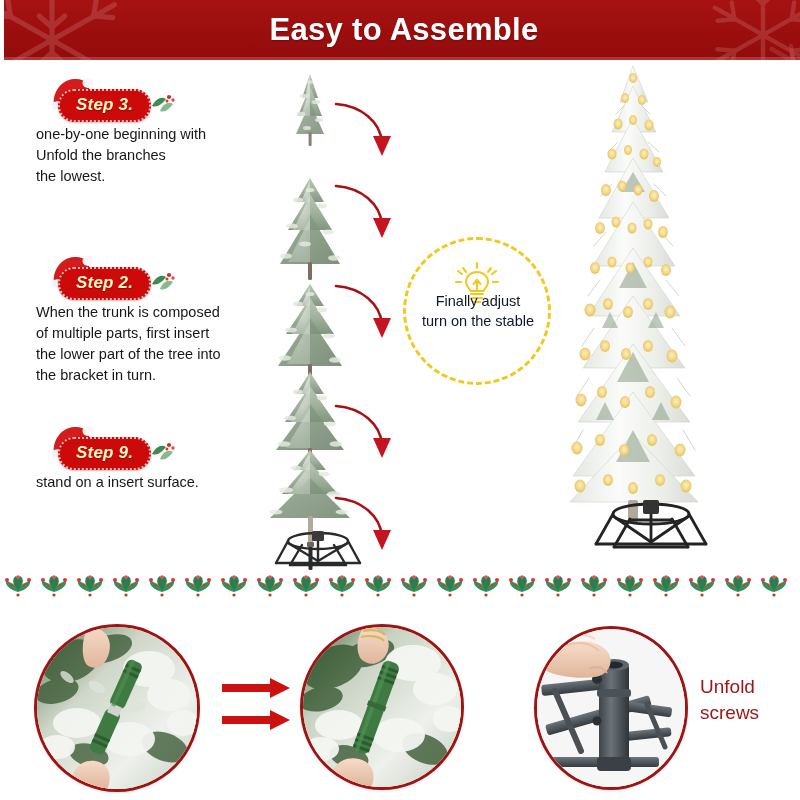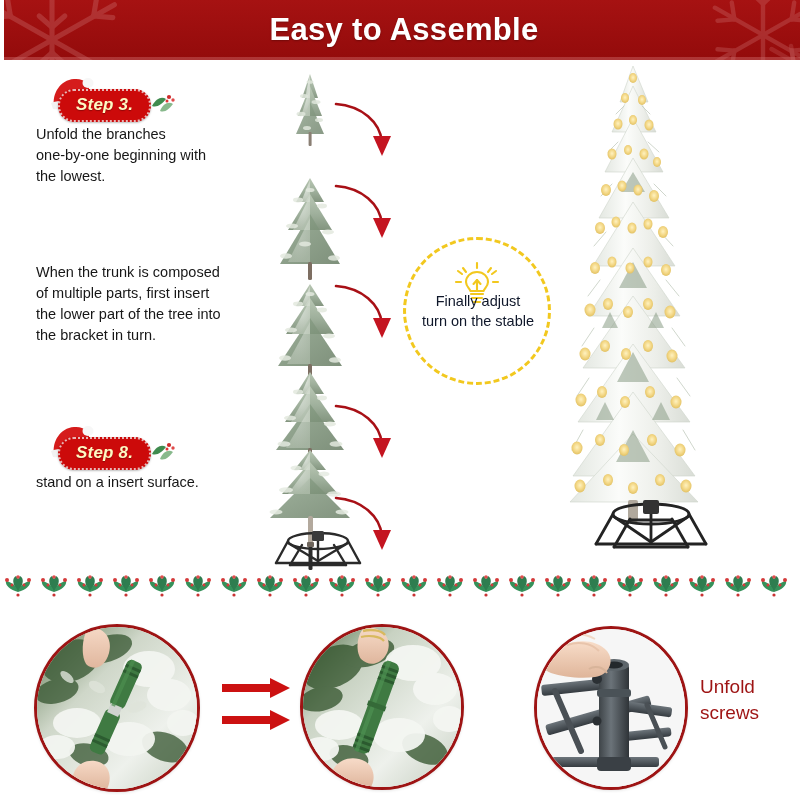--- a/index.html
+++ b/index.html
@@ -175,8 +175,8 @@
       </svg>
     </div>
     <div class="step-text">
+      <div>one-by-one beginning with</div>
       <div>Unfold the branches</div>
-      <div>one-by-one beginning with</div>
       <div>the lowest.</div>
     </div>
   </div>

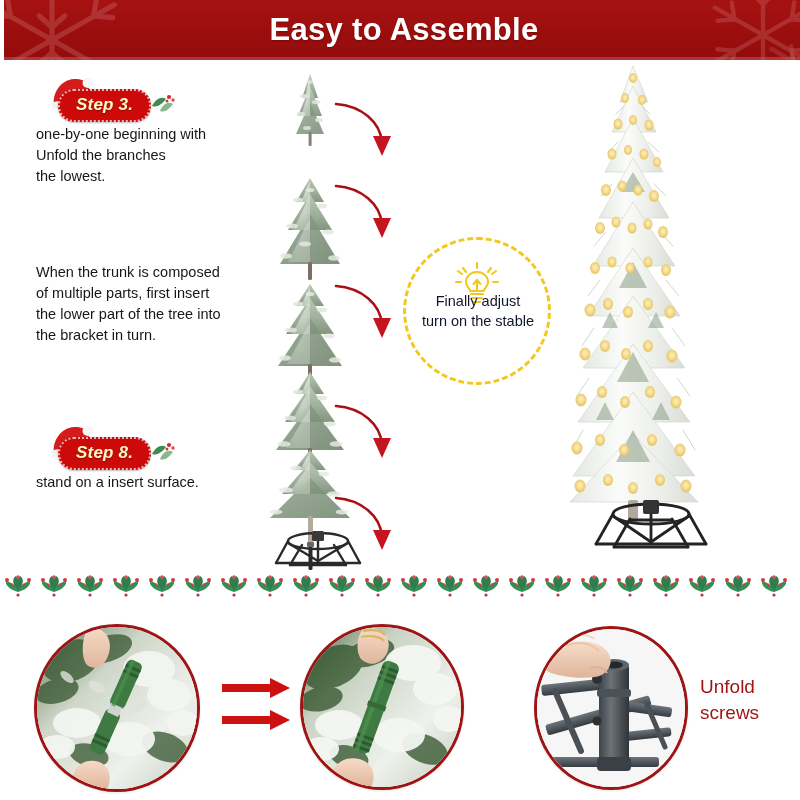--- a/index.html
+++ b/index.html
@@ -182,6 +182,21 @@
   </div>
 
   <div class="step-block" style="left:36px;top:258px;">
+    <div class="badge-wrap">
+      <svg class="santa-hat" width="46" height="36" viewBox="0 0 46 36">
+        <path d="M6 30 C4 18 12 4 26 3 C36 2 42 8 41 15 C40 21 33 25 26 27 C19 29 12 31 6 30 Z" fill="#d51c1c"></path>
+        <path d="M3 27 C10 24 20 25 26 27 C22 32 12 34 5 33 Z" fill="#f2f2f2"></path>
+        <ellipse cx="40" cy="7" rx="5.5" ry="5" fill="#f7f7f7"></ellipse>
+      </svg>
+      <div class="badge">Step 2.</div>
+      <svg class="holly-mini" width="34" height="26" viewBox="0 0 34 26">
+        <path d="M4 16 C8 8 14 6 18 9 C14 14 9 18 4 16 Z" fill="#3f8b4e"></path>
+        <path d="M12 21 C15 13 21 11 25 14 C21 19 17 23 12 21 Z" fill="#6aa86f" opacity=".8"></path>
+        <circle cx="21" cy="7" r="2.1" fill="#cf2b2b"></circle>
+        <circle cx="25" cy="10" r="1.7" fill="#e04a4a"></circle>
+        <circle cx="19" cy="11" r="1.5" fill="#d33"></circle>
+      </svg>
+    </div>
     <div class="step-text justify">
       <div>When the trunk is composed</div>
       <div>of multiple parts, first insert</div>

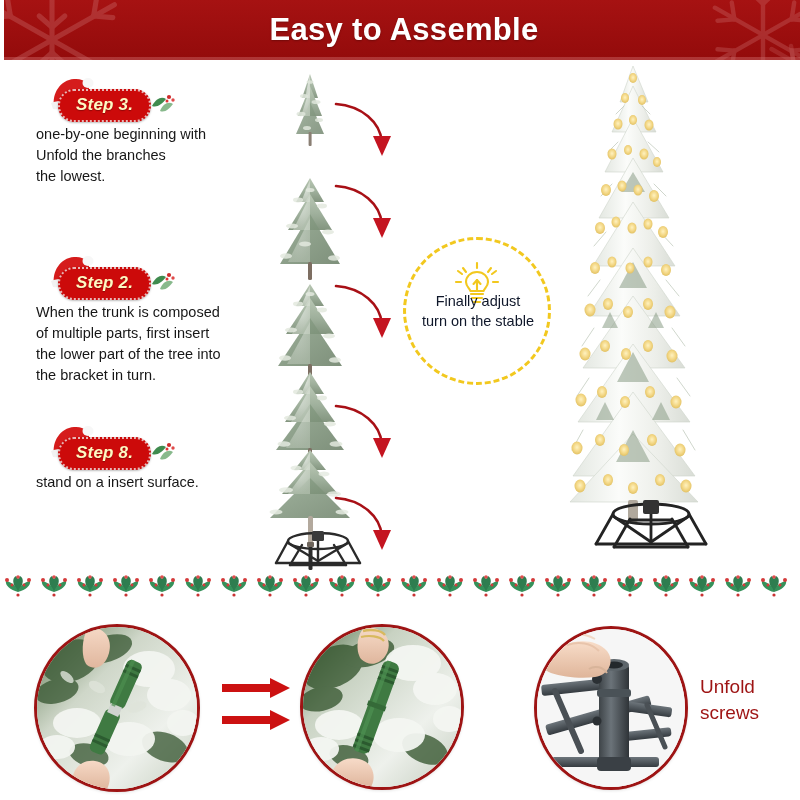--- a/index.html
+++ b/index.html
@@ -212,7 +212,7 @@
         <path d="M3 27 C10 24 20 25 26 27 C22 32 12 34 5 33 Z" fill="#f2f2f2"></path>
         <ellipse cx="40" cy="7" rx="5.5" ry="5" fill="#f7f7f7"></ellipse>
       </svg>
-      <div class="badge">Step 8.</div>
+      <div class="badge">Step 9.</div>
       <svg class="holly-mini" width="34" height="26" viewBox="0 0 34 26">
         <path d="M4 16 C8 8 14 6 18 9 C14 14 9 18 4 16 Z" fill="#3f8b4e"></path>
         <path d="M12 21 C15 13 21 11 25 14 C21 19 17 23 12 21 Z" fill="#6aa86f" opacity=".8"></path>

